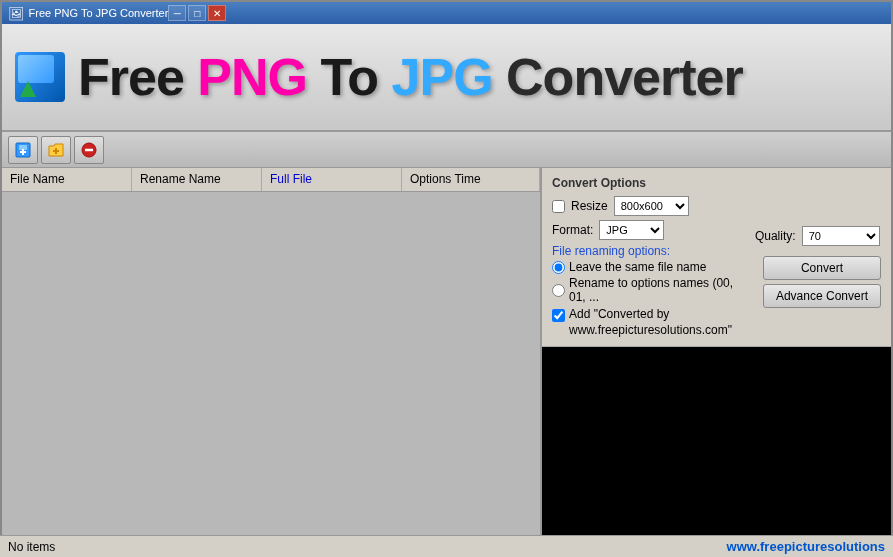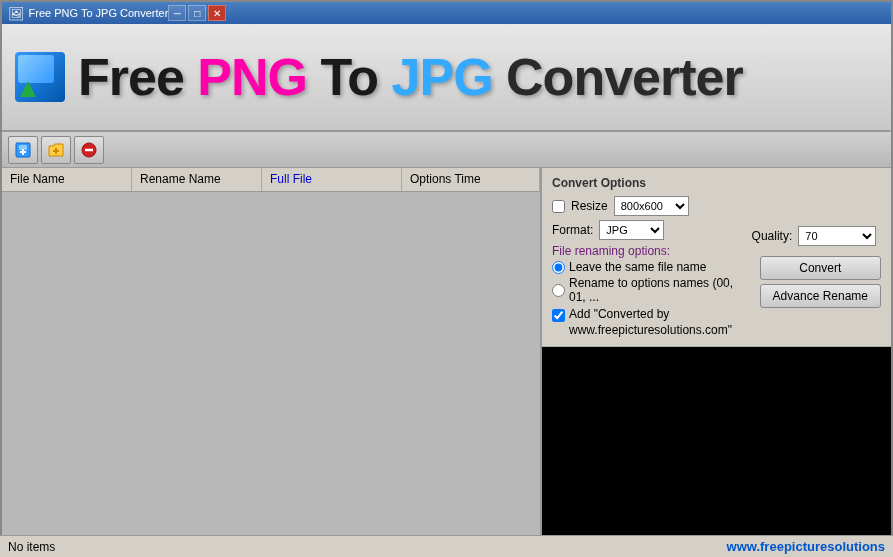--- a/index.html
+++ b/index.html
@@ -189,7 +189,7 @@
 
     .file-renaming-label {
       font-size: 12px;
-      color: #701a75;
+      color: #1d4ed8;
       font-weight: normal;
       margin: 4px 0 2px;
     }

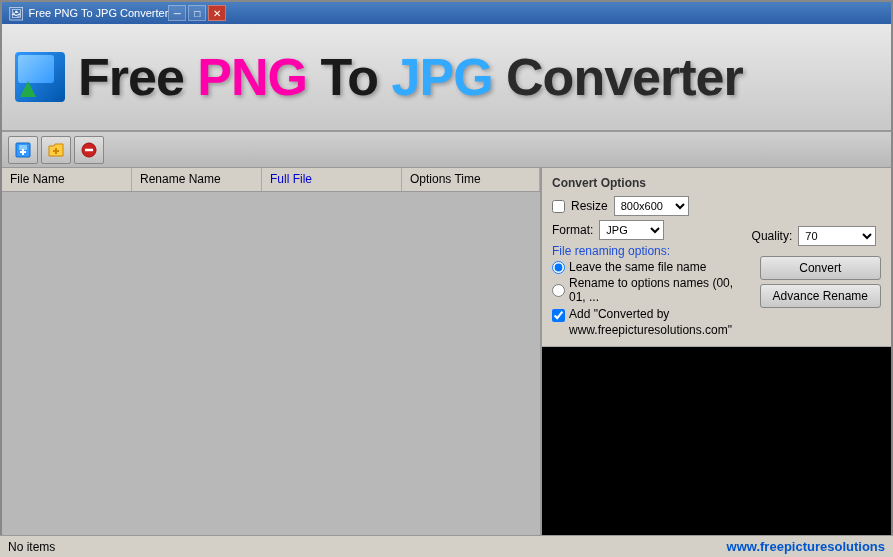--- a/index.html
+++ b/index.html
@@ -408,7 +408,7 @@
           </div>
           <div id="convert-buttons">
             <button class="convert-btn">Convert</button>
-            <button class="convert-btn">Advance Rename</button>
+            <button class="convert-btn">Advance Convert</button>
           </div>
         </div>
 

